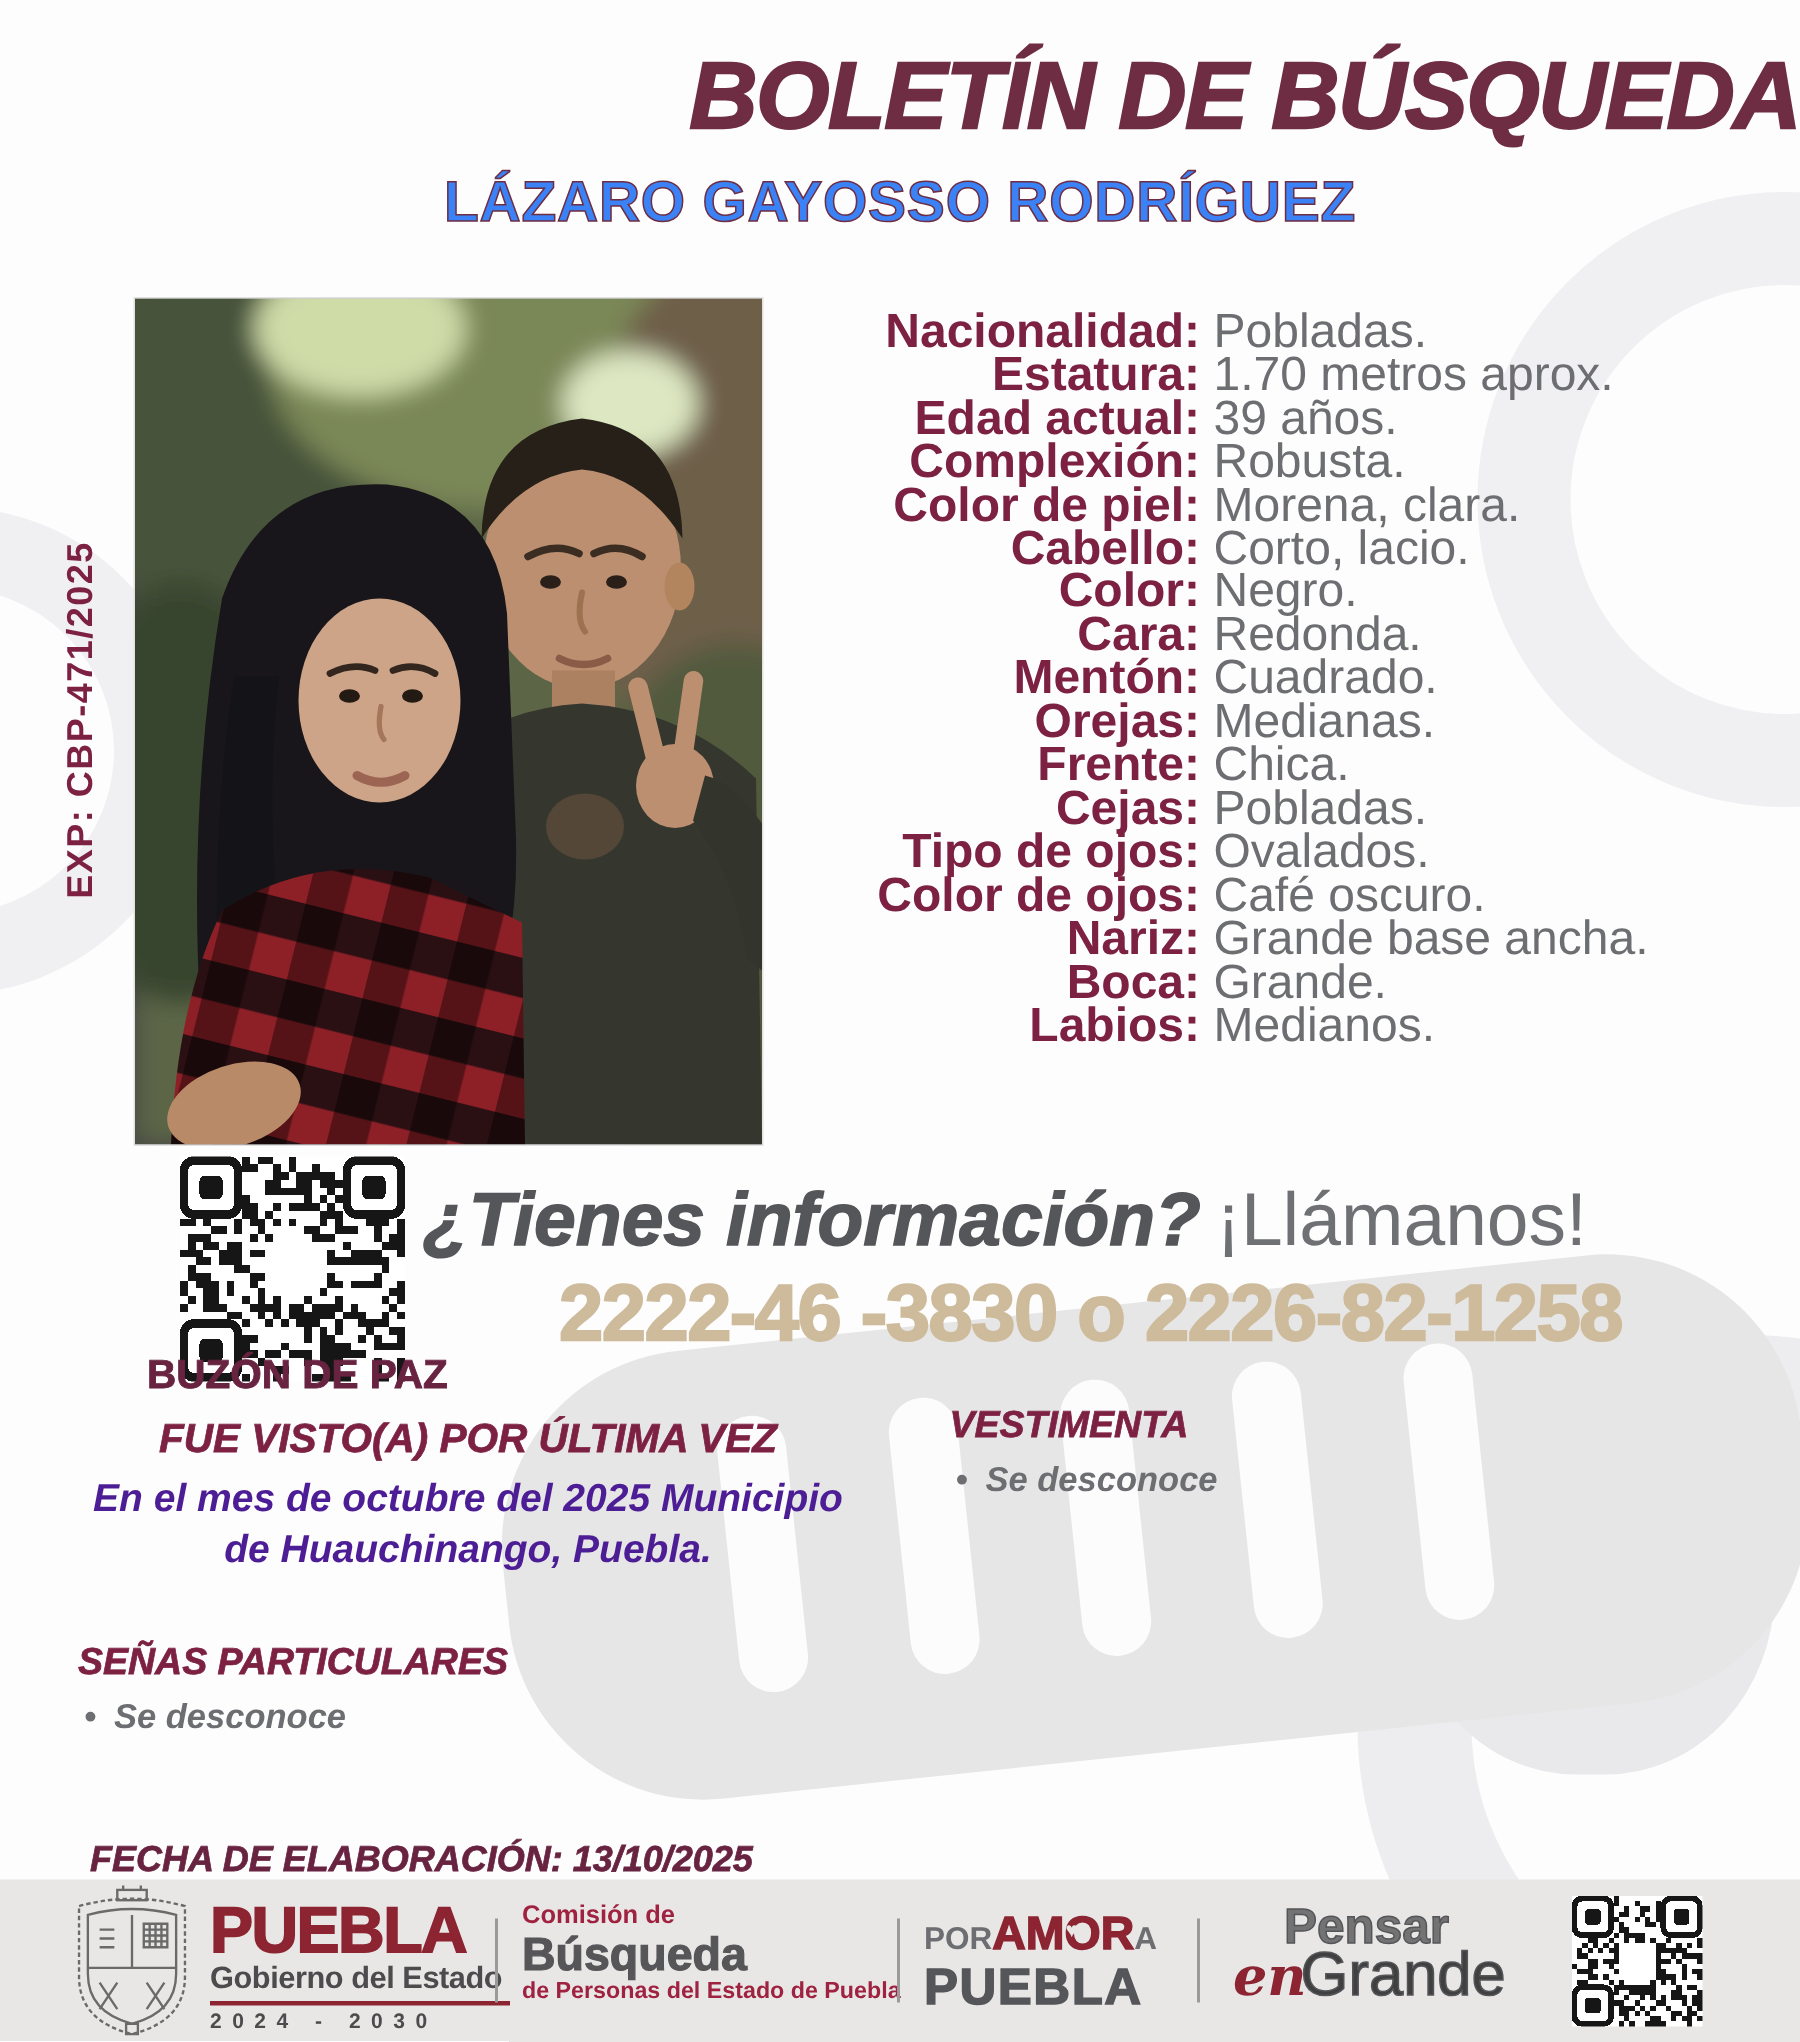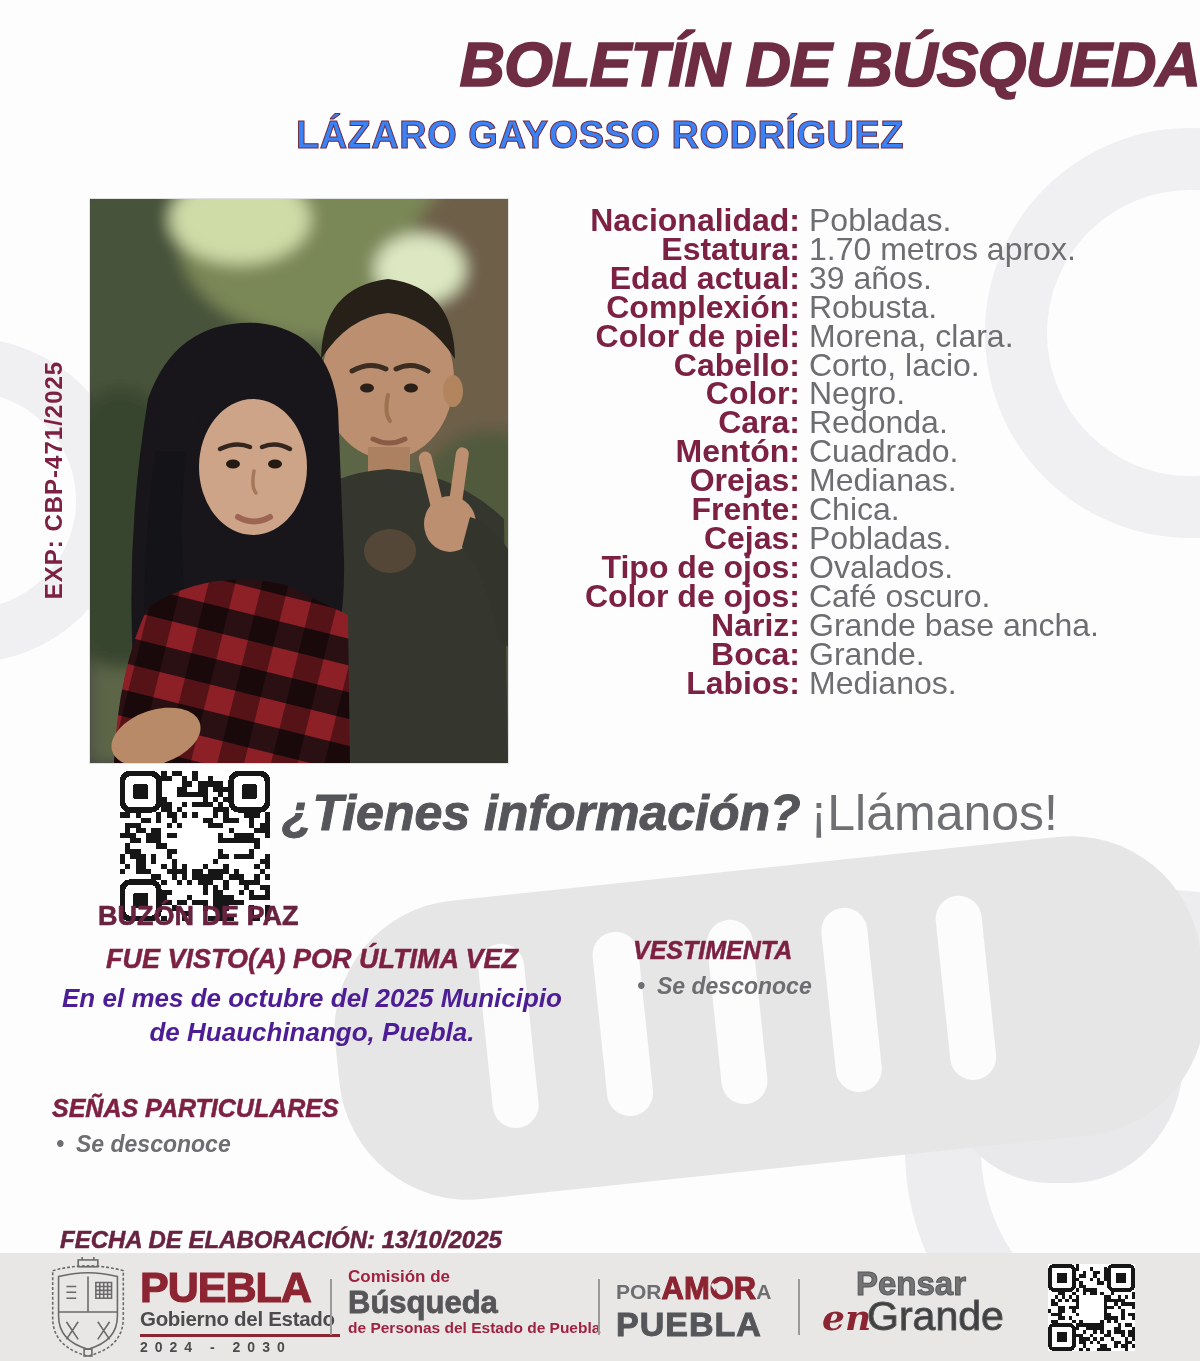--- a/index.html
+++ b/index.html
@@ -548,6 +548,7 @@
   <div class="question-line">
     <span class="question">¿Tienes información?</span><span class="call-us">¡Llámanos!</span>
   </div>
+  <div class="phones">2222-46 -3830 o 2226-82-1258</div>
   <div class="qr-label">BUZÓN DE PAZ</div>
 
   <div class="last-seen">

